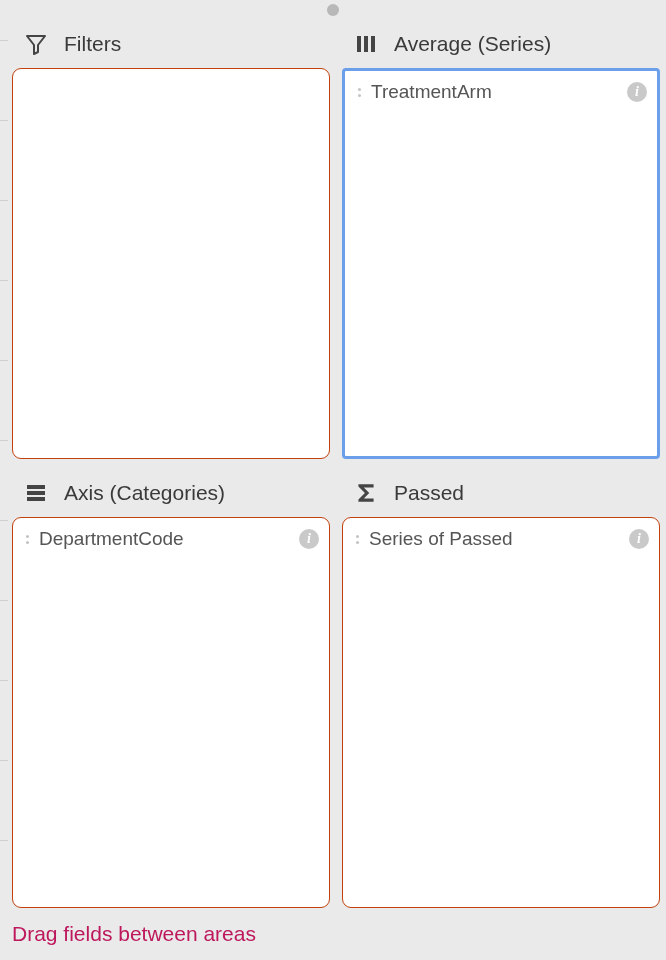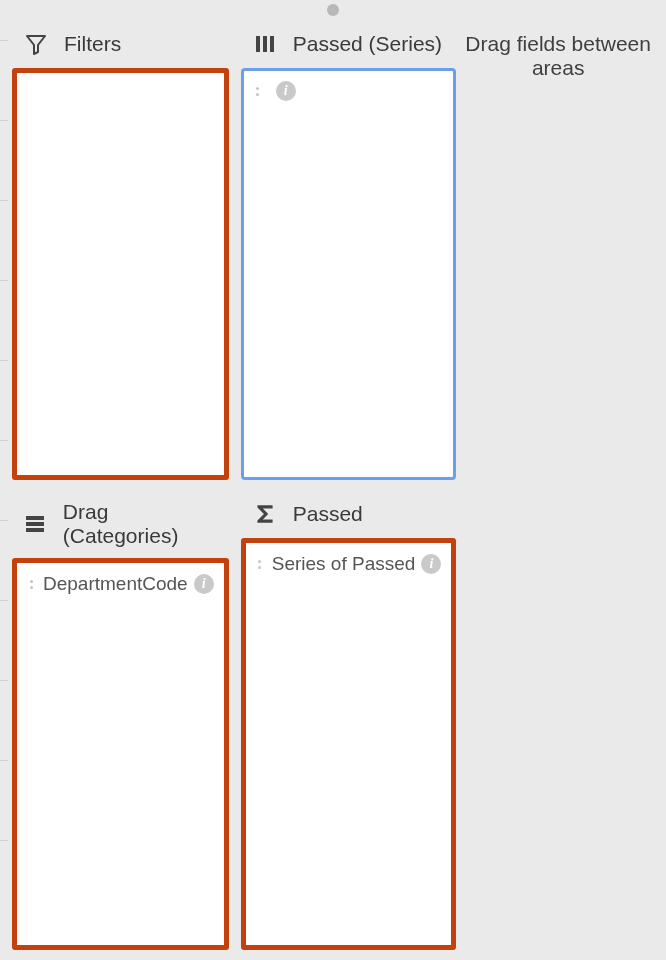--- a/index.html
+++ b/index.html
@@ -42,6 +42,7 @@
       top: 18px;
       bottom: 10px;
       display: flex;
+      flex-direction: column;
     }
     .grid {
       flex: 1;

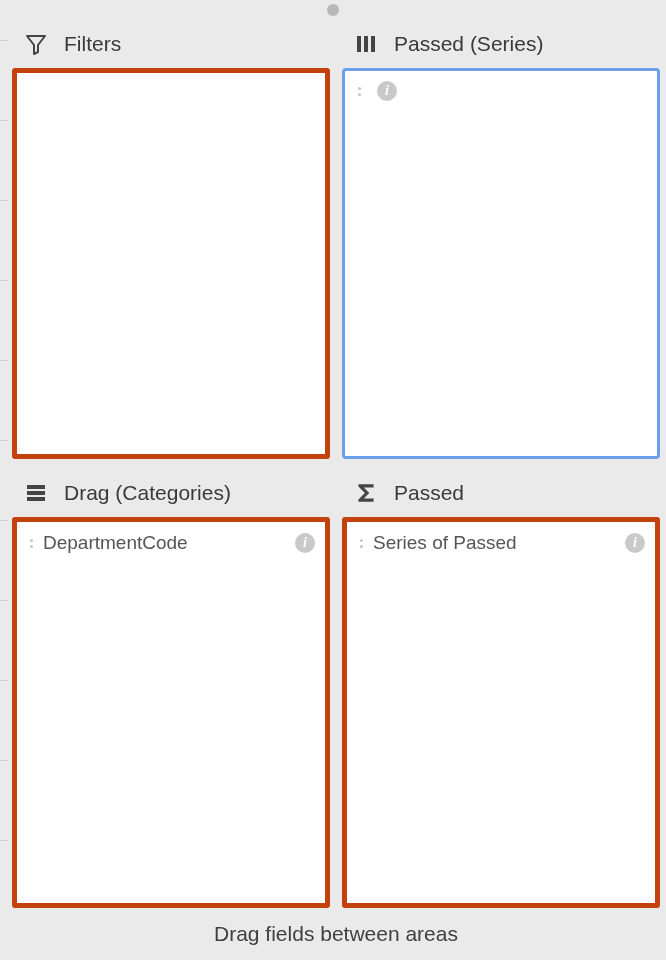--- a/index.html
+++ b/index.html
@@ -179,7 +179,7 @@
             <rect x="17" y="4" width="4" height="16" fill="#444"></rect>
           </svg>
         </span>
-        <span>Passed (Series)</span>
+        <span>Average (Series)</span>
       </div>
       <div class="drop-well selected">
         <div class="field-item">

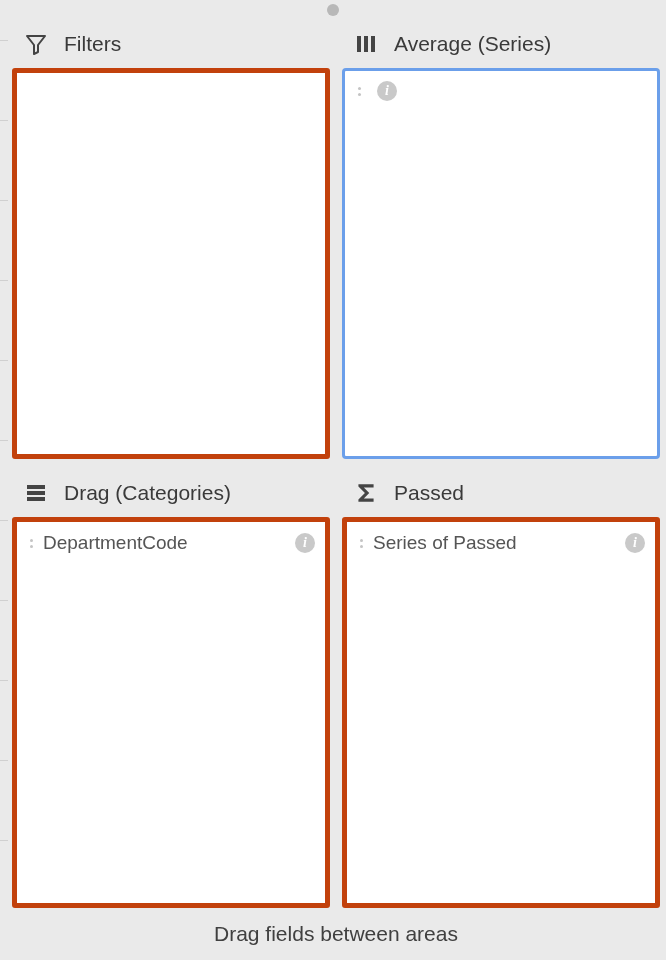--- a/index.html
+++ b/index.html
@@ -187,6 +187,7 @@
               <span></span>
               <span></span>
             </span>
+          <span class="field-label">TreatmentArm</span>
           <span class="info-icon">i</span>
         </div>
       </div>

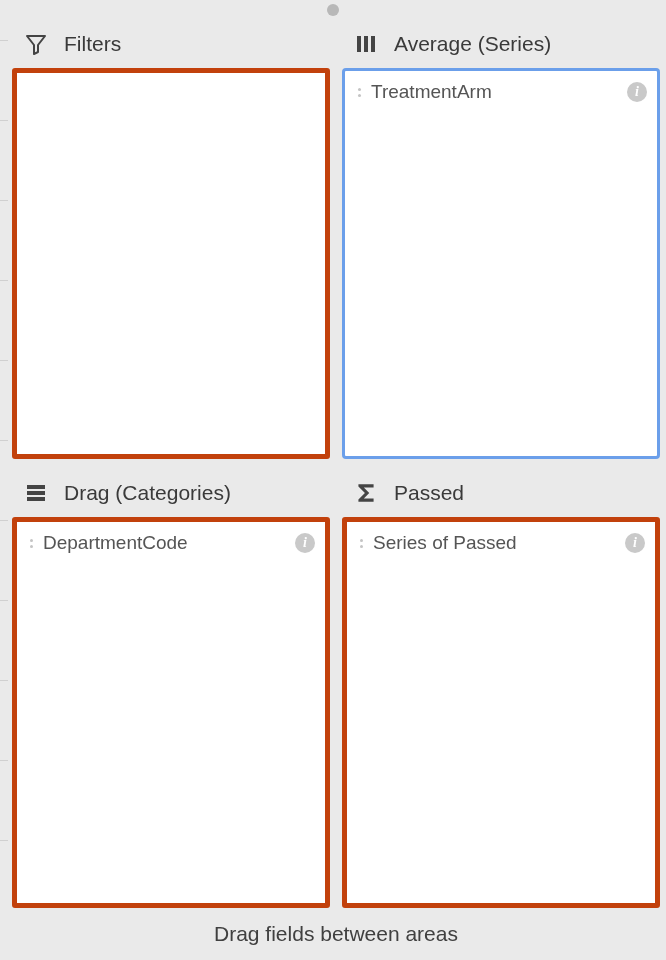--- a/index.html
+++ b/index.html
@@ -202,7 +202,7 @@
             <rect x="3" y="16" width="18" height="4" fill="#444"></rect>
           </svg>
         </span>
-        <span>Drag (Categories)</span>
+        <span>Axis (Categories)</span>
       </div>
       <div class="drop-well">
         <div class="field-item">

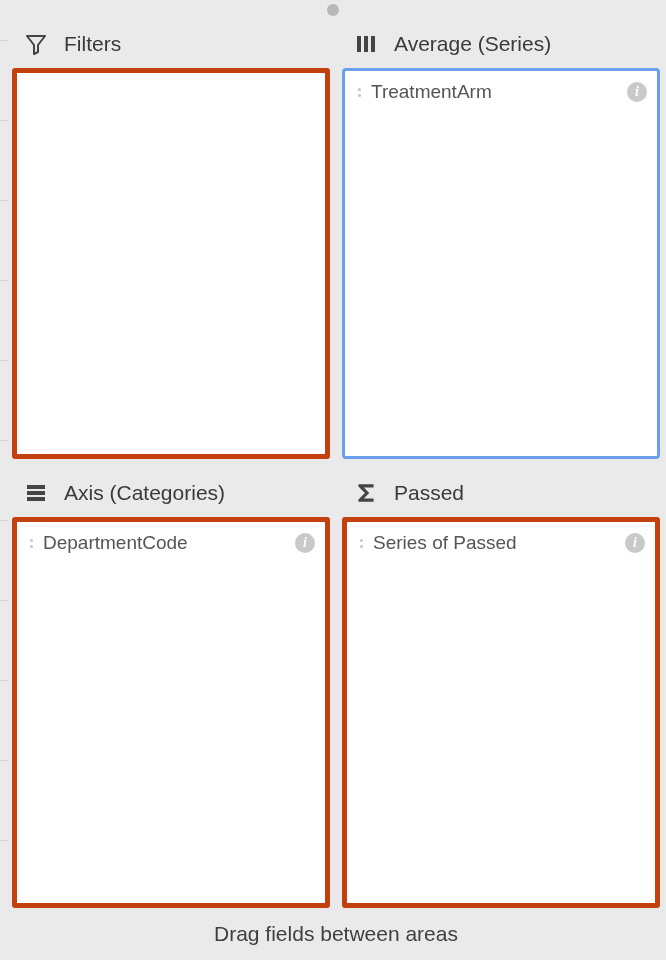--- a/index.html
+++ b/index.html
@@ -74,8 +74,8 @@
     .drop-well {
       flex: 1;
       background: #ffffff;
-      border: 5px solid #c2410c;
-      border-radius: 3px;
+      border: 1px solid #c2410c;
+      border-radius: 9px;
       padding: 6px 4px;
       overflow: hidden;
     }

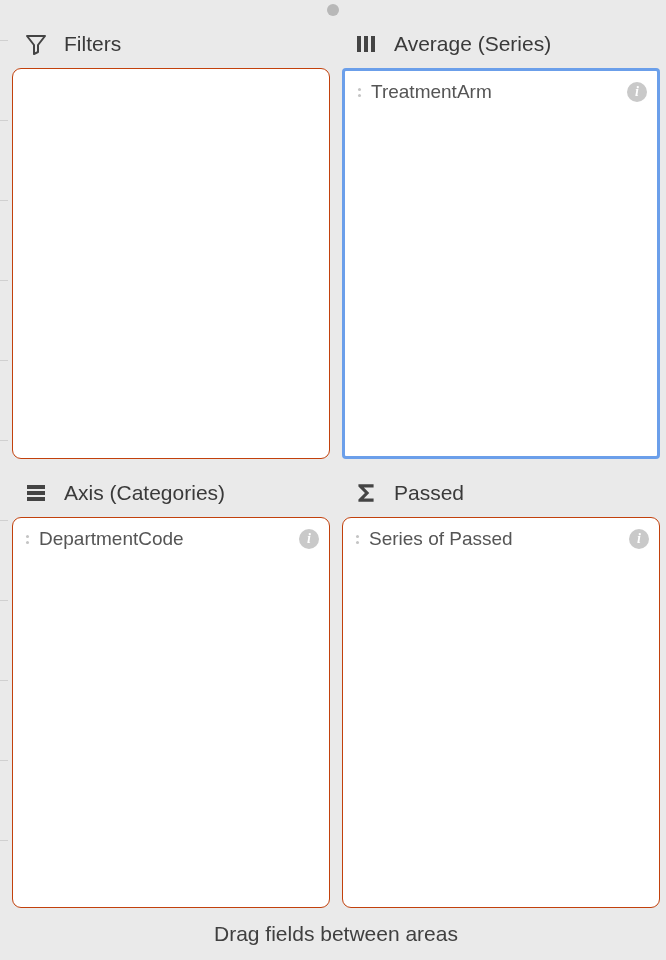--- a/index.html
+++ b/index.html
@@ -129,9 +129,9 @@
       margin-left: 6px;
     }
     .hint {
-      text-align: center;
+      text-align: left;
       font-size: 21px;
-      color: #404040;
+      color: #be185d;
       padding: 14px 0 4px 0;
     }
     svg { display: block; }

